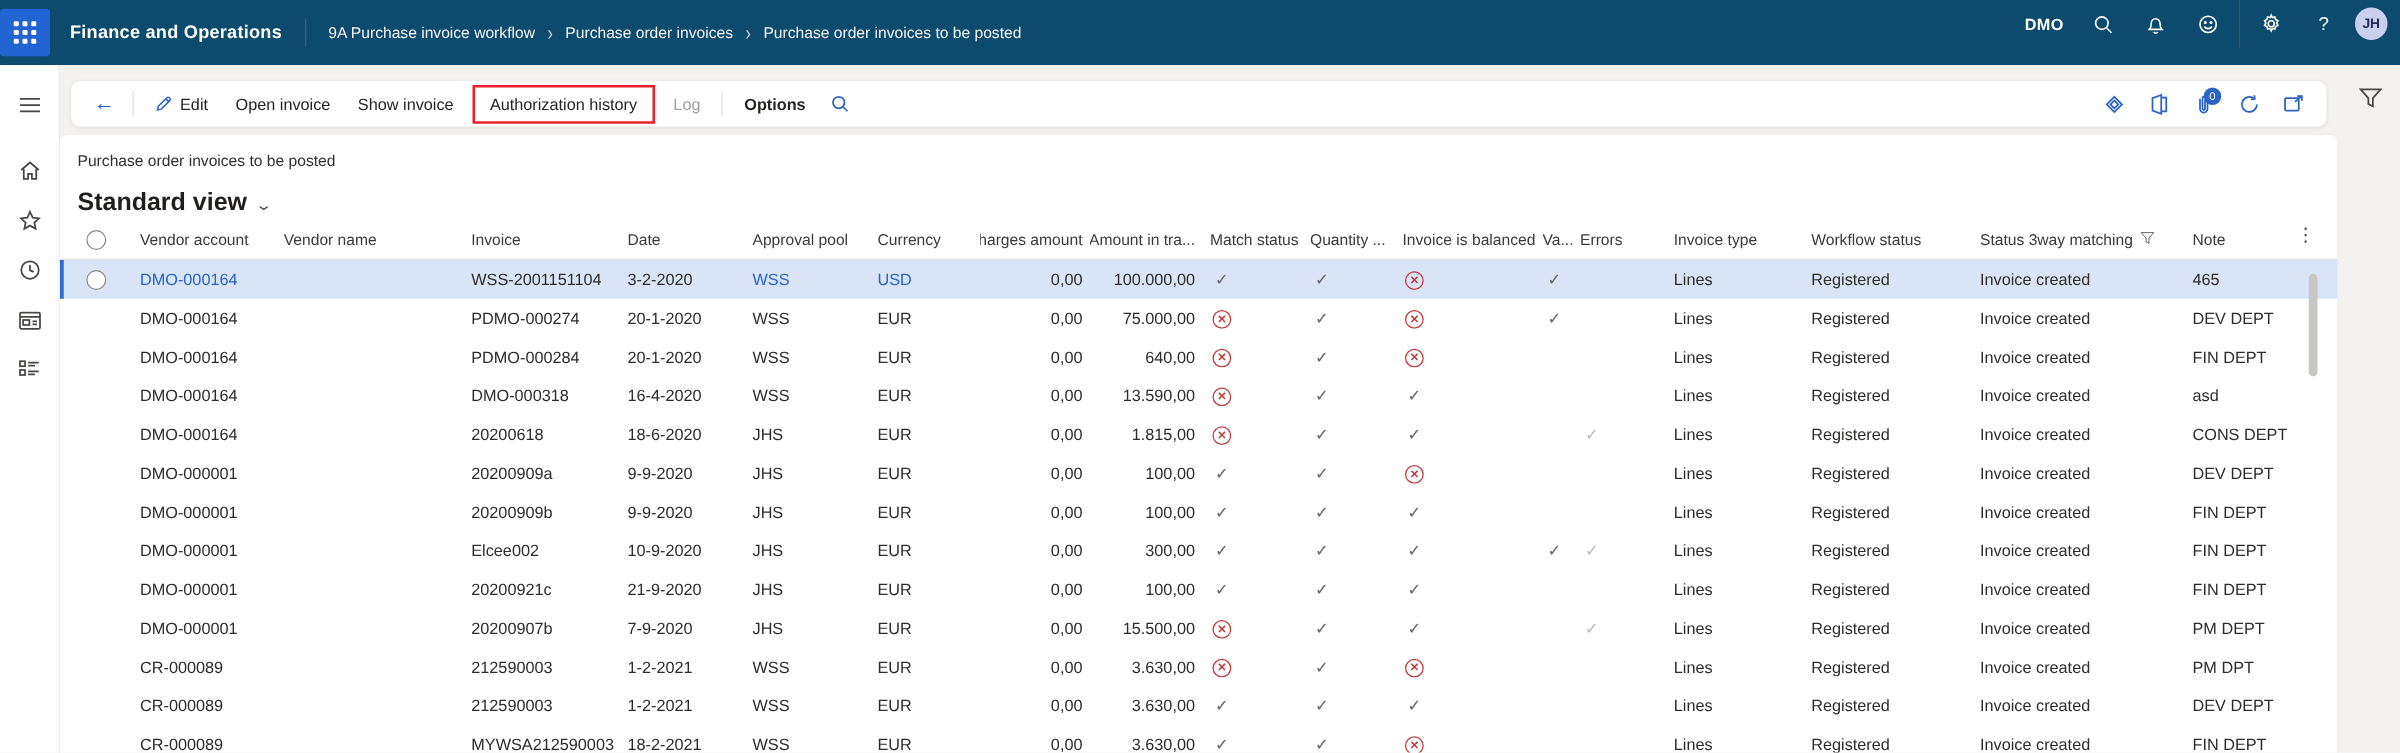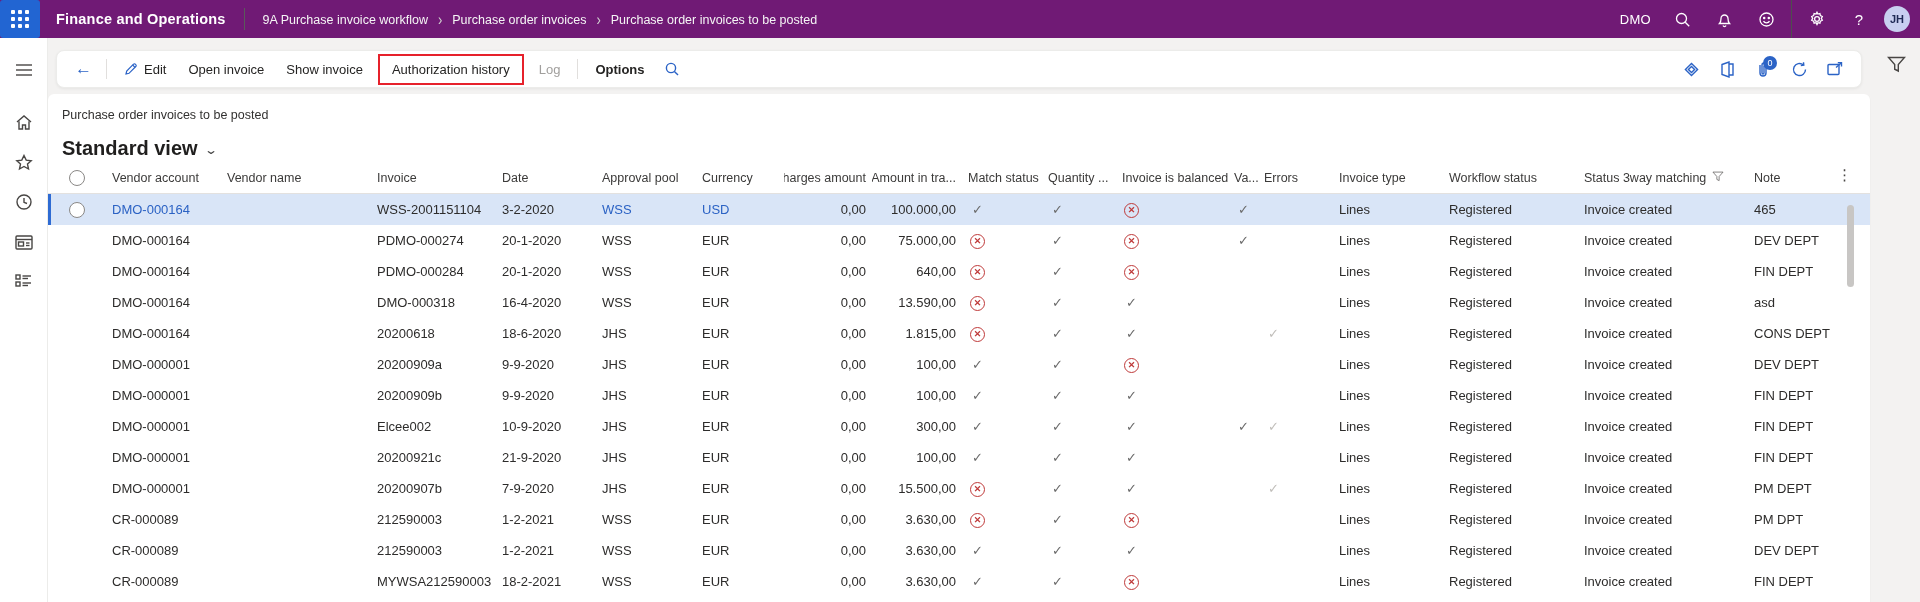--- a/index.html
+++ b/index.html
@@ -7,7 +7,7 @@
               font-family:"Liberation Sans", sans-serif; }
 
   
-  .topbar { height:38px; background:#701a75; display:flex; align-items:center; color:#fff; position:relative; }
+  .topbar { height:52px; background:#0c4a6e; display:flex; align-items:center; color:#fff; position:relative; }
   .waffle { width:40px; height:38px; background:#2265d2; border-radius:3px; display:flex; align-items:center; justify-content:center; cursor:pointer; }
   .waffle-grid { display:grid; grid-template-columns:repeat(3,4px); grid-gap:3px; }
   .waffle-grid i { width:4px; height:4px; background:#fff; border-radius:1px; }

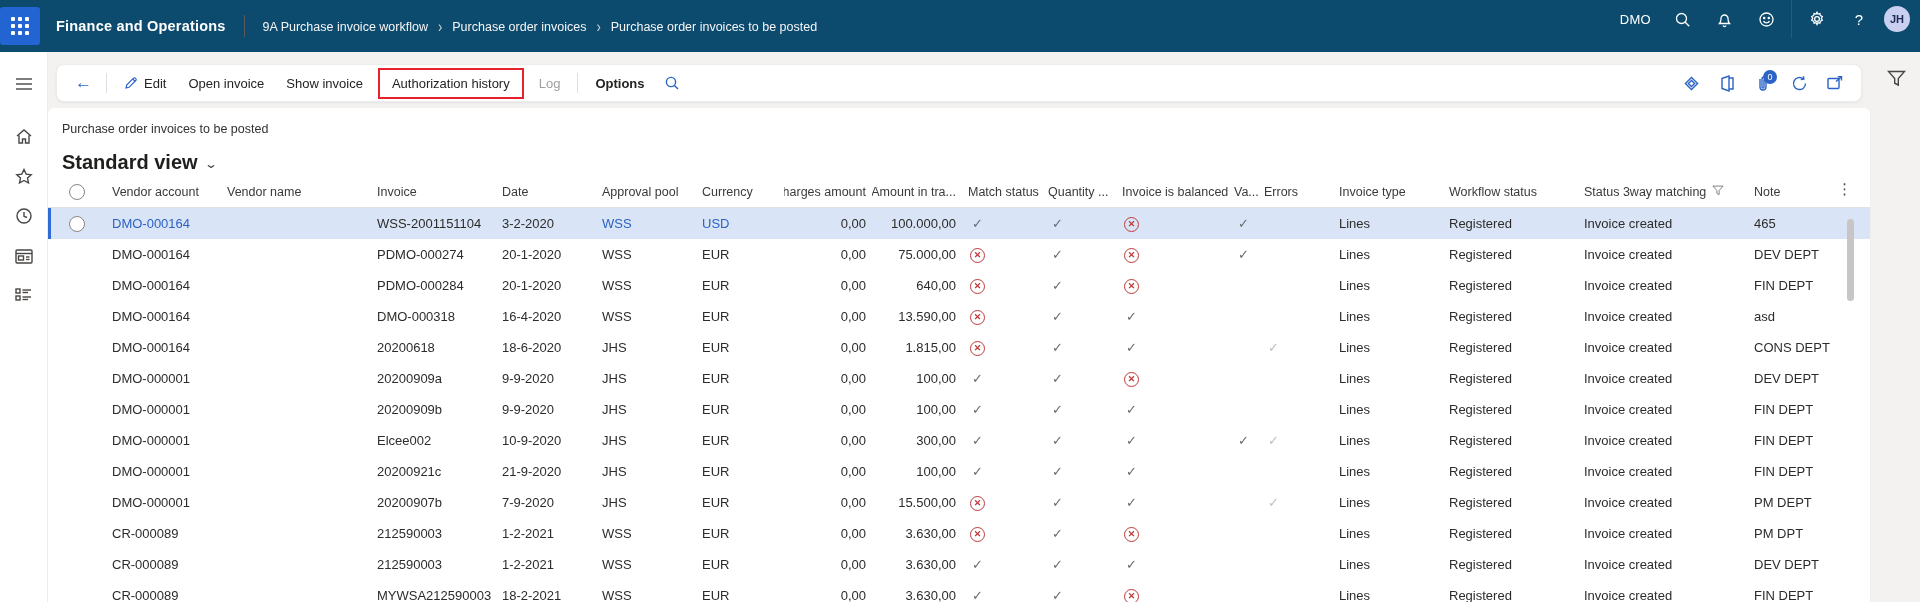--- a/index.html
+++ b/index.html
@@ -13,7 +13,7 @@
   .waffle-grid i { width:4px; height:4px; background:#fff; border-radius:1px; }
   .app-title { font-size:14.5px; font-weight:700; margin-left:16px; letter-spacing:.2px; }
   .tb-sep { width:1px; height:22px; background:#5a5a5a; margin:0 18px; }
-  .crumbs { display:flex; align-items:flex-end; font-size:12.5px; color:#f5f5f5; gap:10px; }
+  .crumbs { display:flex; align-items:center; font-size:12.5px; color:#f5f5f5; gap:10px; }
   .crumb-chev { font-size:13px; color:#d0d0d0; transform:scaleY(1.3); }
   .tb-right { position:absolute; right:10px; top:0; height:38px; display:flex; align-items:center; gap:8px; }
   .env-badge { font-size:13px; font-weight:400; margin-right:6px; letter-spacing:.3px; }

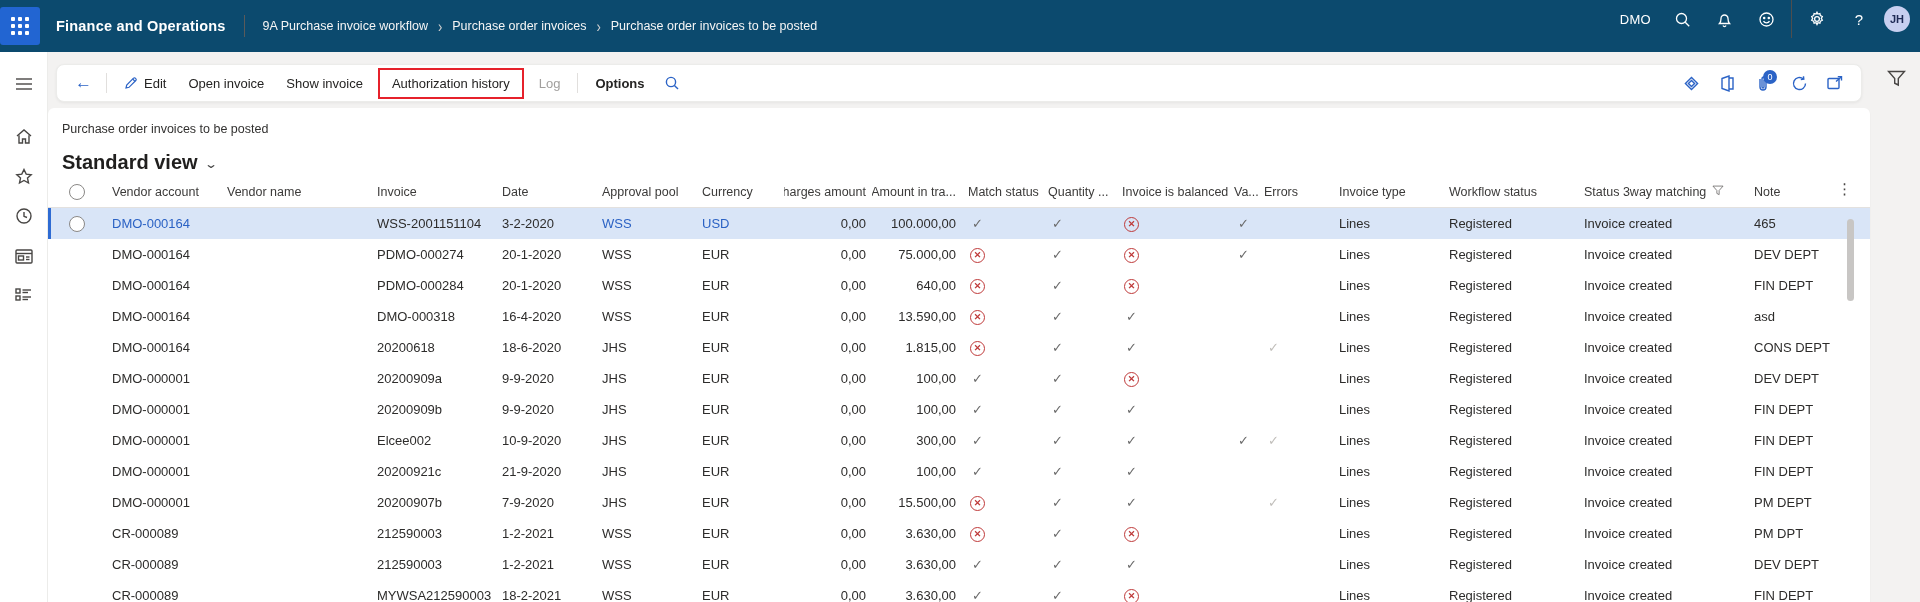--- a/index.html
+++ b/index.html
@@ -16,7 +16,7 @@
   .crumbs { display:flex; align-items:center; font-size:12.5px; color:#f5f5f5; gap:10px; }
   .crumb-chev { font-size:13px; color:#d0d0d0; transform:scaleY(1.3); }
   .tb-right { position:absolute; right:10px; top:0; height:38px; display:flex; align-items:center; gap:8px; }
-  .env-badge { font-size:13px; font-weight:400; margin-right:6px; letter-spacing:.3px; }
+  .env-badge { font-size:13px; font-weight:700; margin-right:6px; letter-spacing:.3px; }
   .tb-icon { width:34px; height:30px; display:flex; align-items:center; justify-content:center; cursor:pointer; border-radius:2px; }
   .tb-icon svg { stroke:#fff; fill:none; stroke-width:1.3; }
   .tb-divider { width:1px; height:38px; background:#4e4e4e; }

